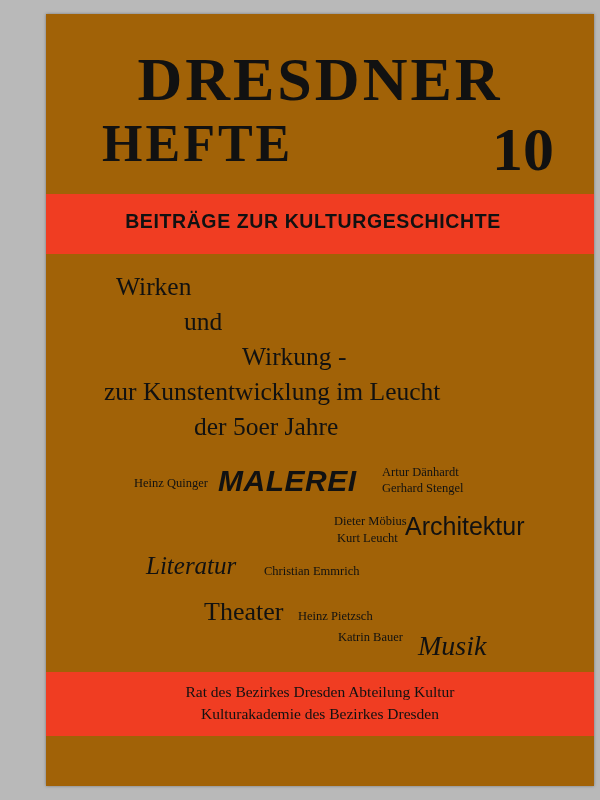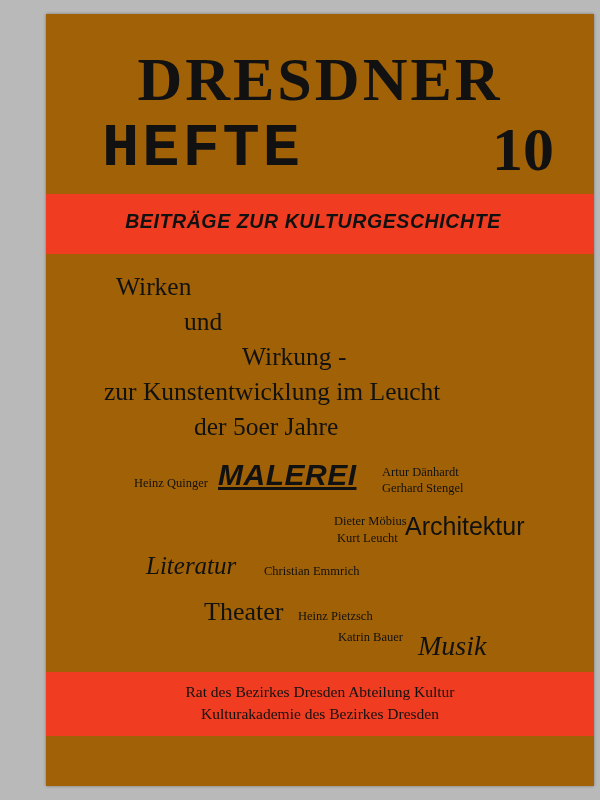--- a/index.html
+++ b/index.html
@@ -55,9 +55,9 @@
     position: absolute;
     left: 56px;
     top: 0;
-    font-family: Liberation Mono, monospace;
-    font-weight: bold;
-    font-size: 62px;
+    font-family: Liberation Serif, serif;
+    font-weight: bold;
+    font-size: 52px;
     letter-spacing: 3px;
     color: #111;
     line-height: 1;

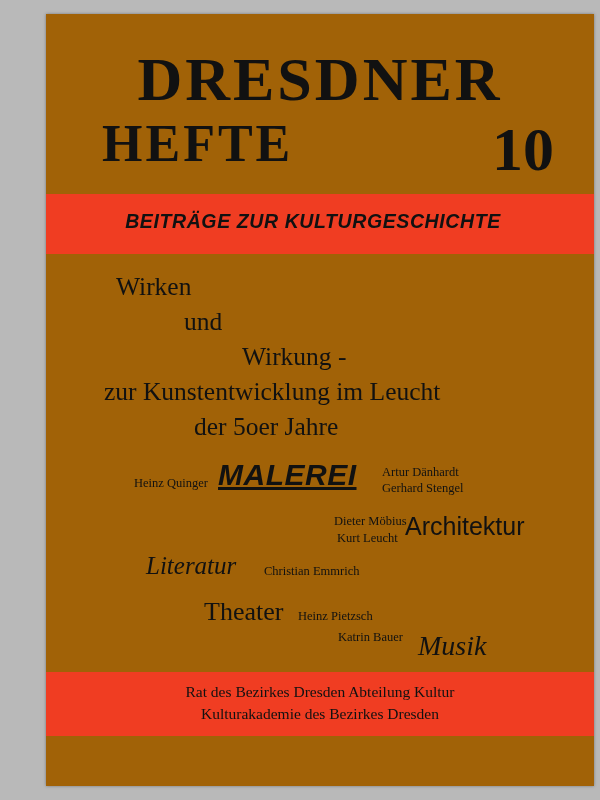--- a/index.html
+++ b/index.html
@@ -94,7 +94,6 @@
     font-size: 19.5px;
     letter-spacing: 0.6px;
     color: #111;
-    font-style: italic;
   }
   .red-bar-bottom {
     top: 658px;

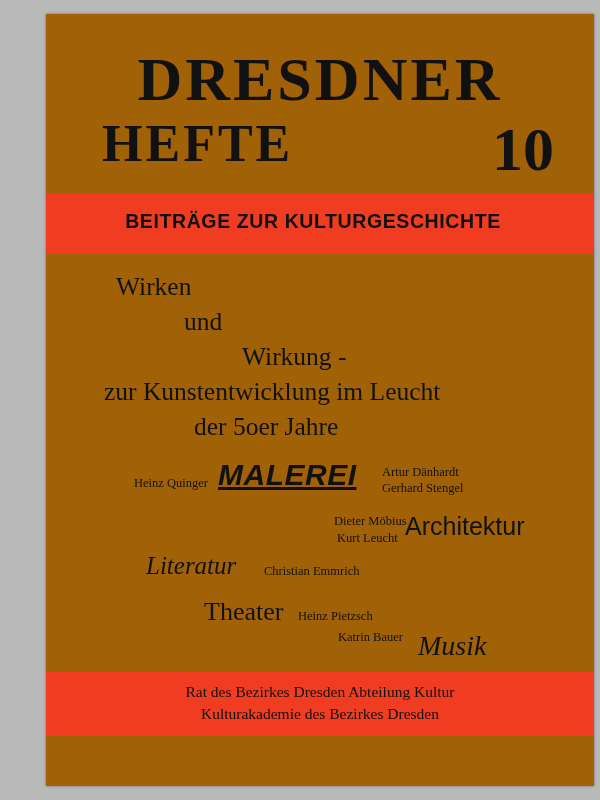--- a/index.html
+++ b/index.html
@@ -168,7 +168,7 @@
 
   
   .p-heinz-quinger { left: 88px;  top: 22px; }
-  .p-malerei       { left: 172px; top: 4px; text-decoration: underline; }
+  .p-malerei       { left: 172px; top: 10px; }
   .p-artur         { left: 336px; top: 11px; }
   .p-gerhard       { left: 336px; top: 27px; }
   .p-dieter        { left: 288px; top: 60px; }

